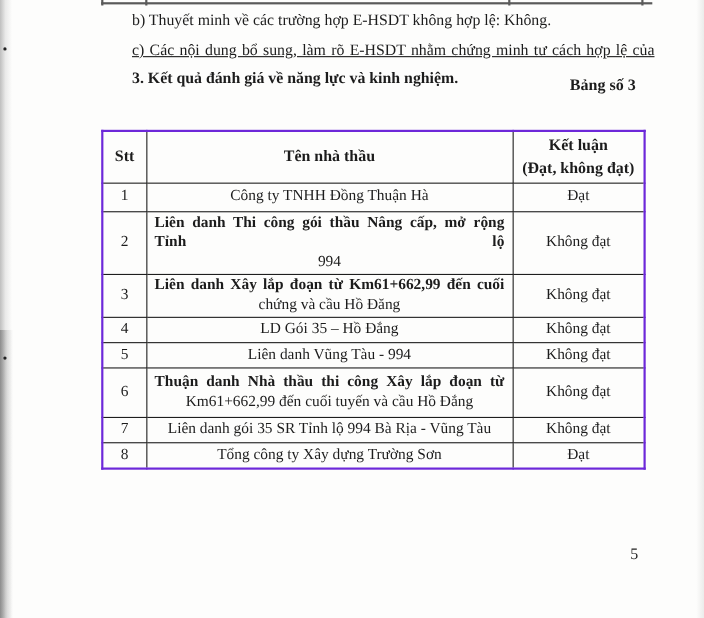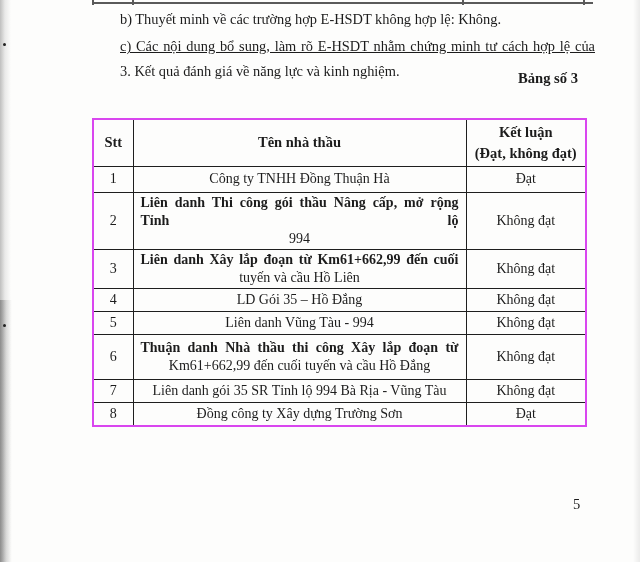--- a/index.html
+++ b/index.html
@@ -42,7 +42,7 @@
   .para{margin:0;text-align:justify;}
   .indent{text-indent:32px;}
   .line-just{text-align:justify;text-align-last:justify;}
-  .bold{font-weight:normal;}
+  .bold{font-weight:bold;}
   .mt6{margin-top:6px;text-decoration:underline;} .mt4{margin-top:4px;} .mt2{margin-top:2px;} .mt3{margin-top:3px;}
 
   .caption{

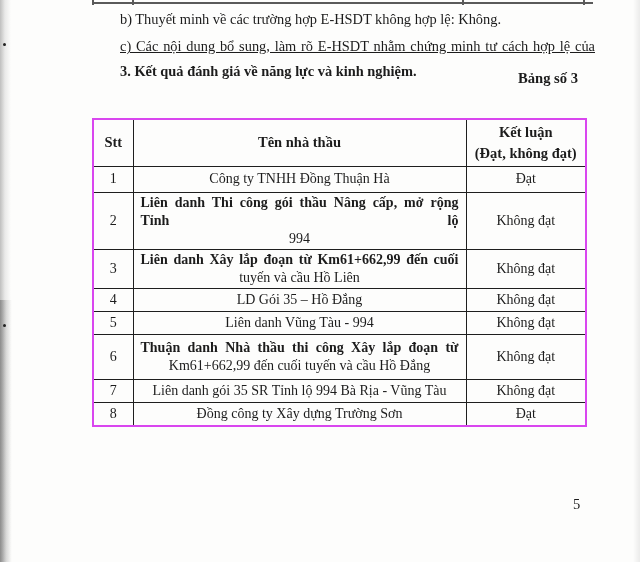--- a/index.html
+++ b/index.html
@@ -63,7 +63,7 @@
     padding:1px 7px;
     vertical-align:middle;
   }
-  table.results{border:2px solid #d946ef;margin-top:32px;}
+  table.results{border:2px solid #6d28d9;margin-top:32px;}
   col.c-stt{width:40px;} col.c-name{width:333px;} col.c-res{width:120px;}
   th.hcell{font-size:14.5px;line-height:21px;font-weight:bold;text-align:center;padding:2px 4px;}
   td.stt{text-align:center;}

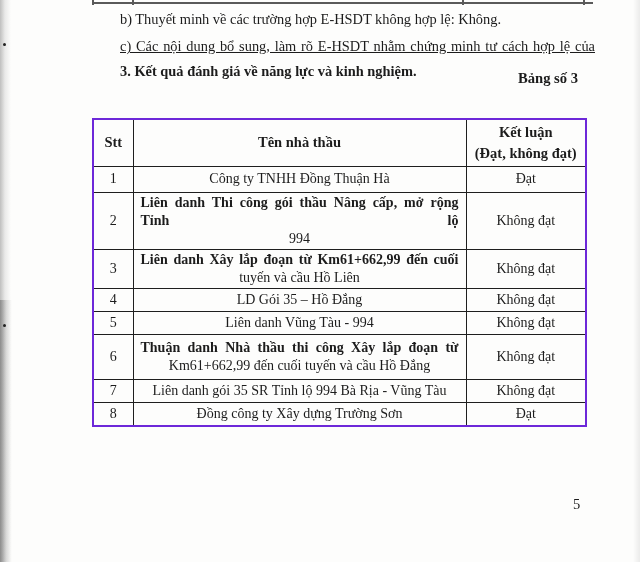--- a/index.html
+++ b/index.html
@@ -138,7 +138,7 @@
       <td class="stt">3</td>
       <td class="name">
         <div class="l1">Liên danh Xây lắp đoạn từ Km61+662,99 đến cuối</div>
-        <div class="l2">tuyến và cầu Hồ Liên</div>
+        <div class="l2">chứng và cầu Hồ Đăng</div>
       </td>
       <td class="res">Không đạt</td>
     </tr>

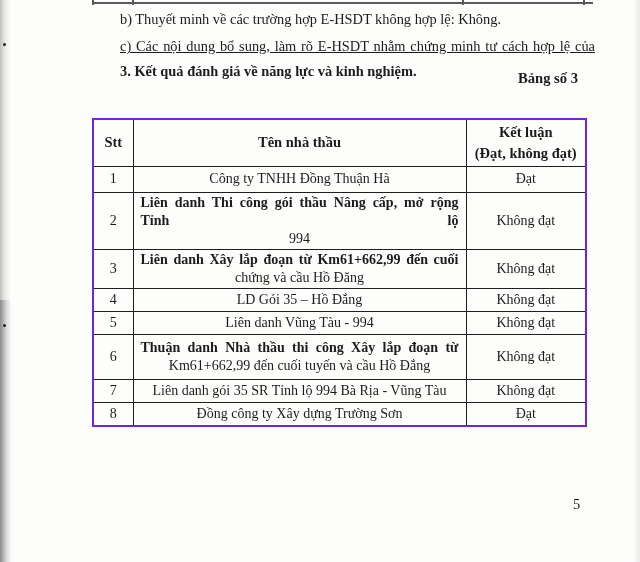--- a/index.html
+++ b/index.html
@@ -174,7 +174,7 @@
     <tr style="height:24px">
       <td class="stt">8</td>
       <td class="name">
-        <div class="l1">Đồng công ty Xây dựng Trường Sơn</div>
+        <div class="l1">Tổng công ty Xây dựng Trường Sơn</div>
       </td>
       <td class="res">Đạt</td>
     </tr>

